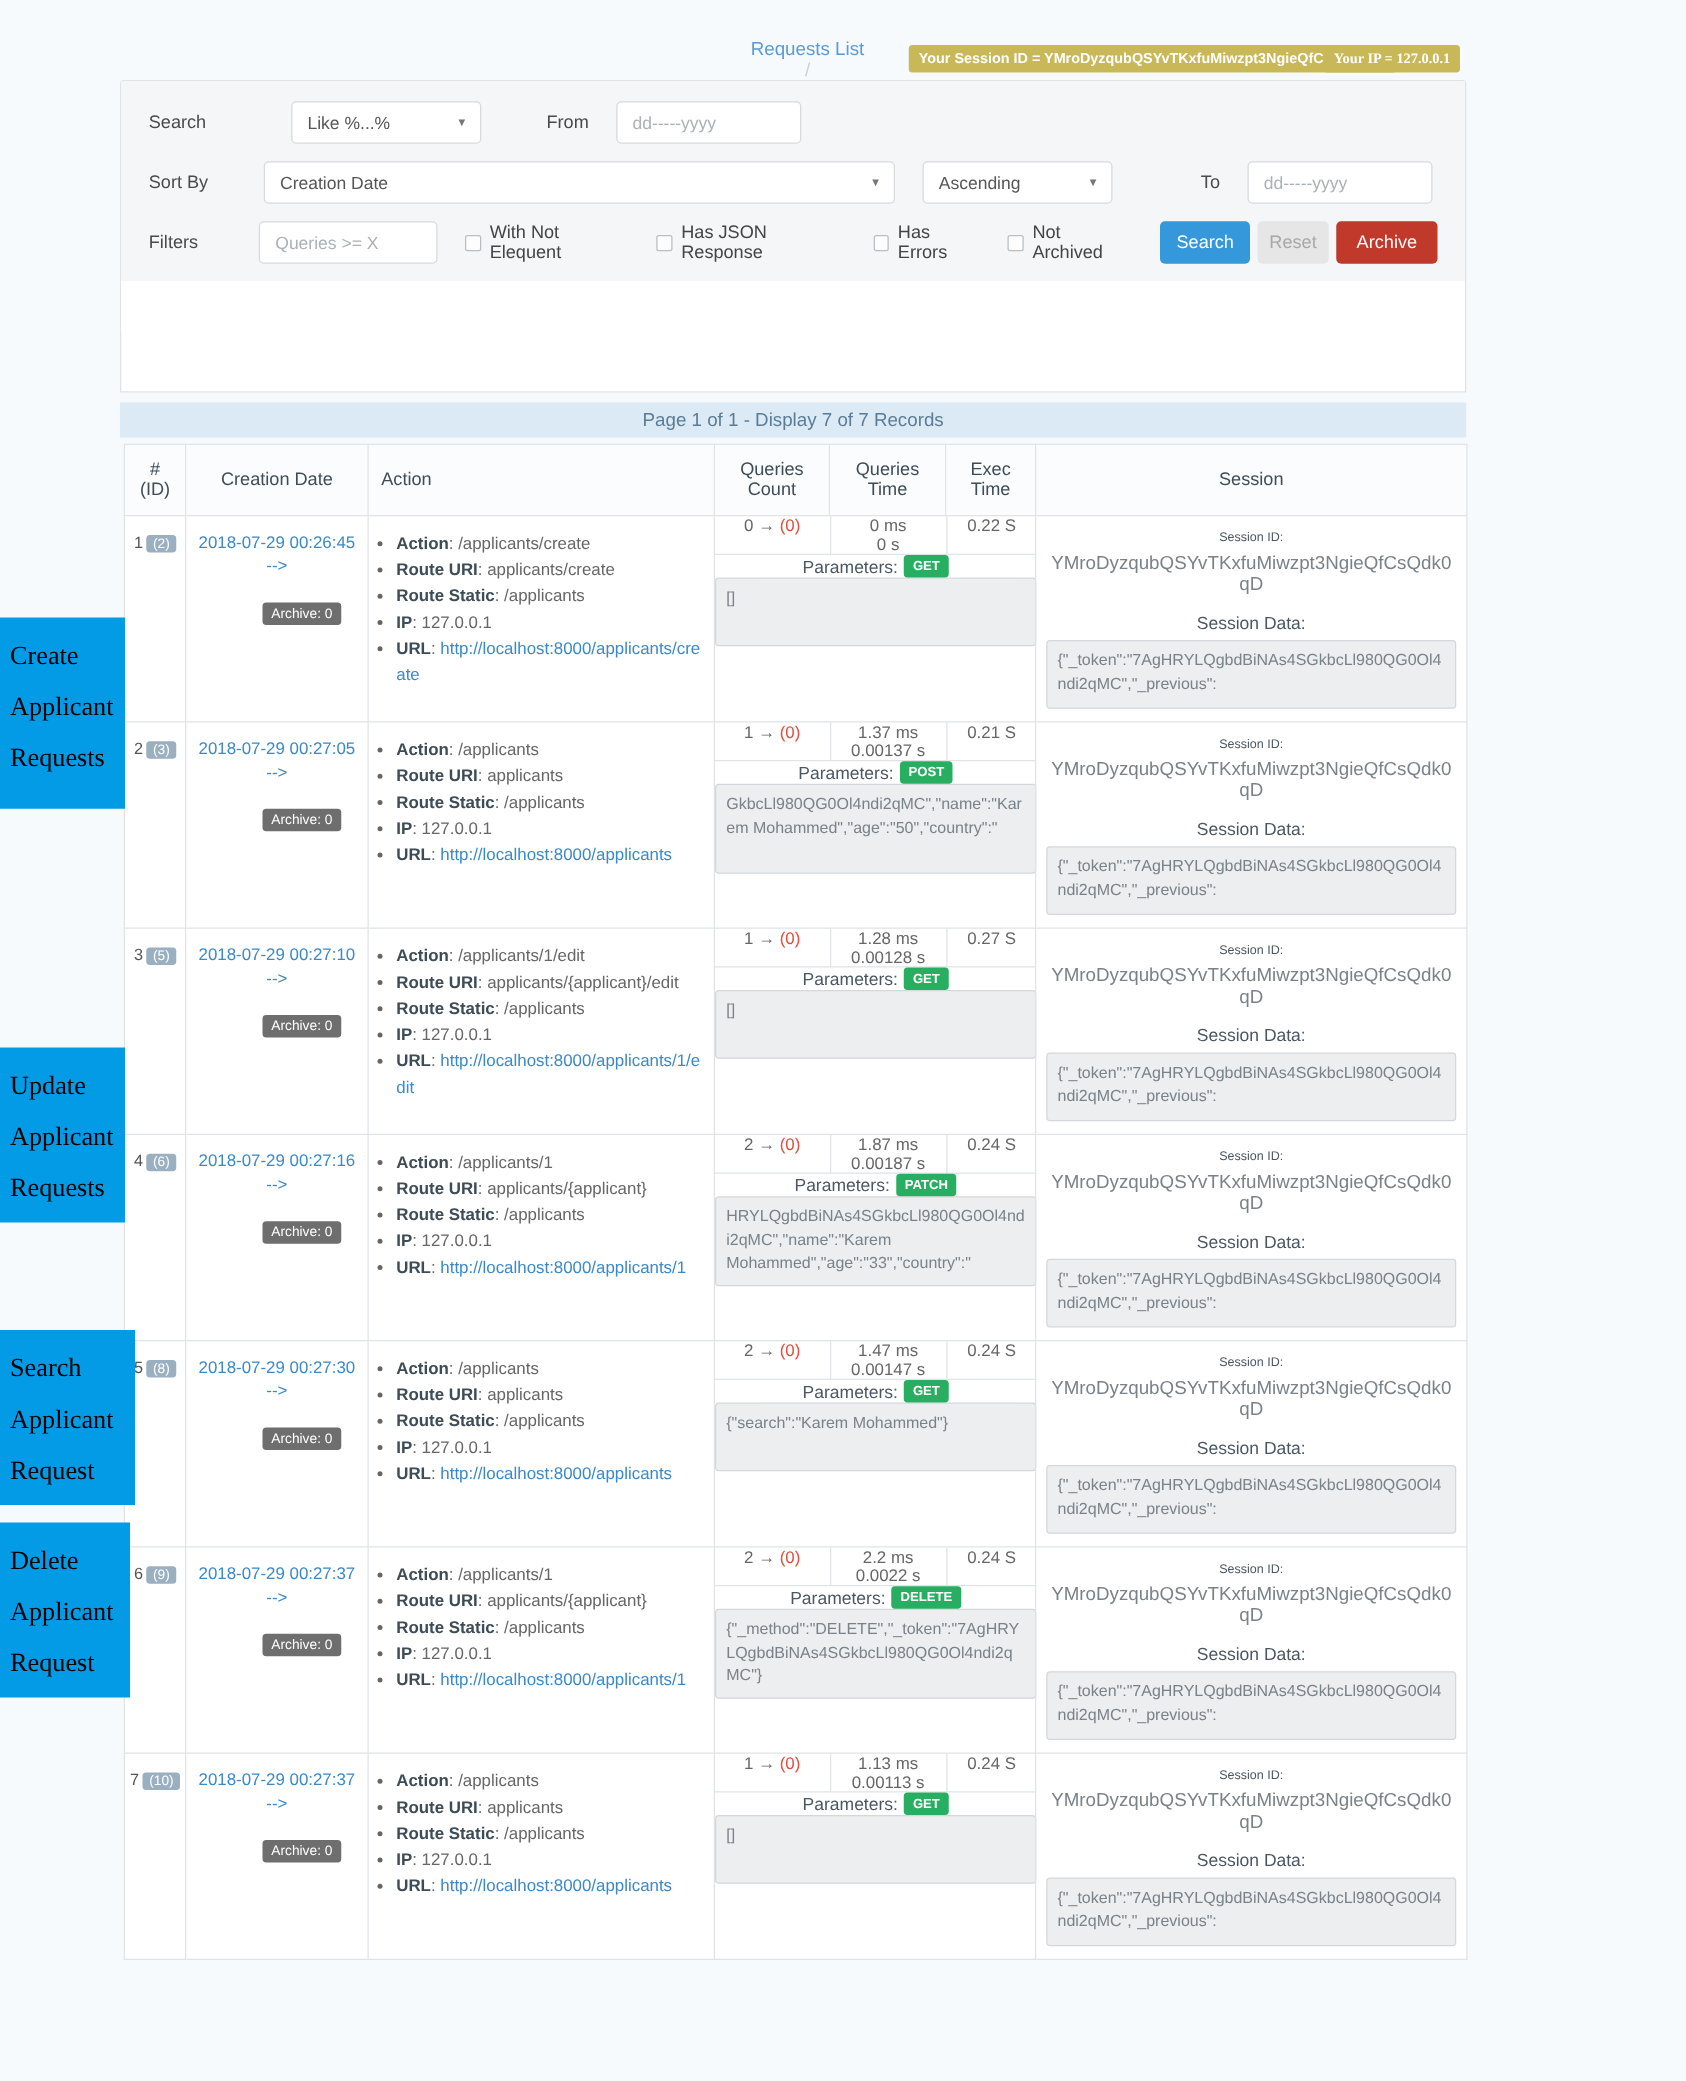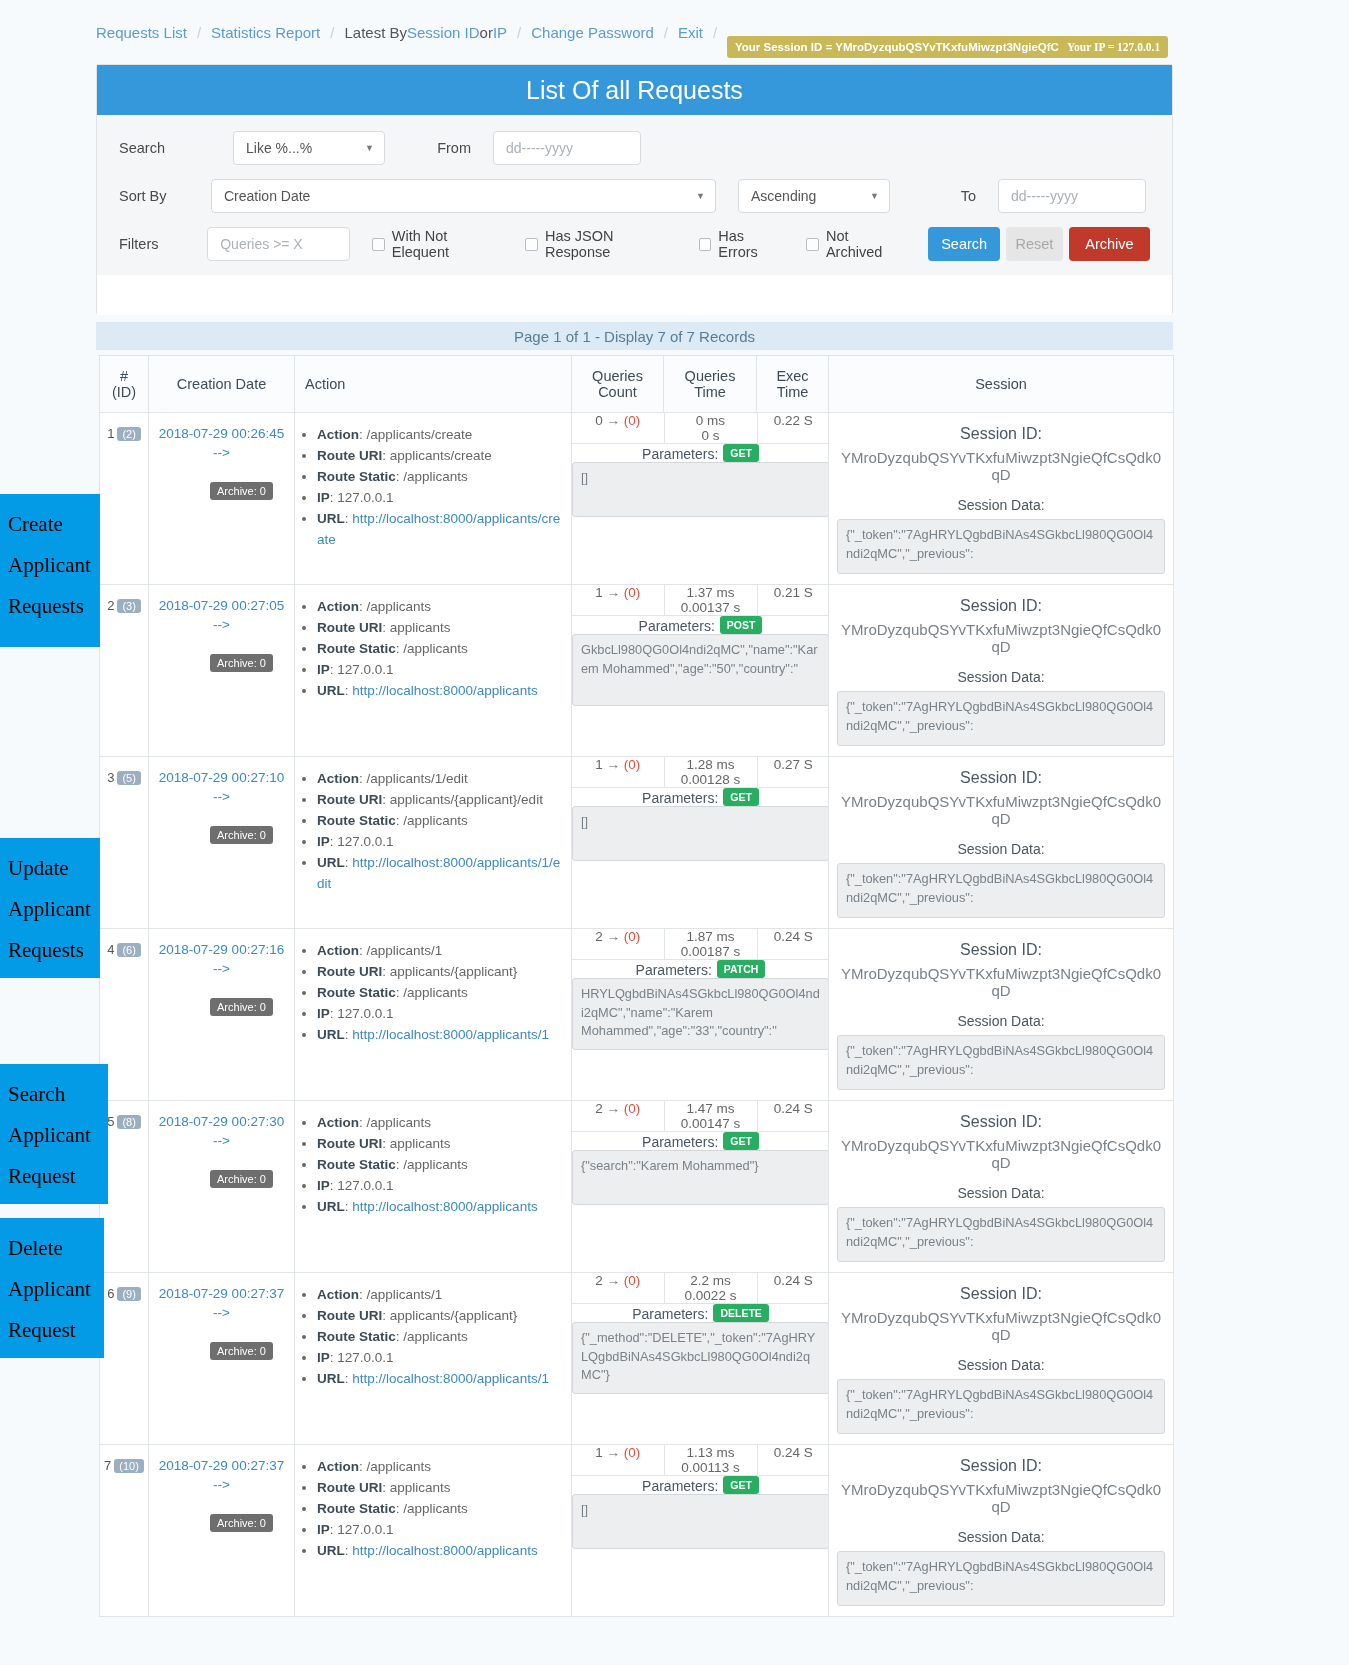--- a/index.html
+++ b/index.html
@@ -15,7 +15,7 @@
   }
 
   
-  #topnav { position:absolute; left:96px; top:15px; width:1100px; height:34px; display:flex; align-items:center; font-size:15px; }
+  #topnav { position:absolute; left:96px; top:31px; width:1100px; height:34px; display:flex; align-items:center; font-size:15px;flex-direction:column; }
   #topnav a { color:#5b9bd5; text-decoration:none; }
   #topnav .plain { color:#555; }
   #topnav .sep { color:#c8d0d8; margin:0 10px; }

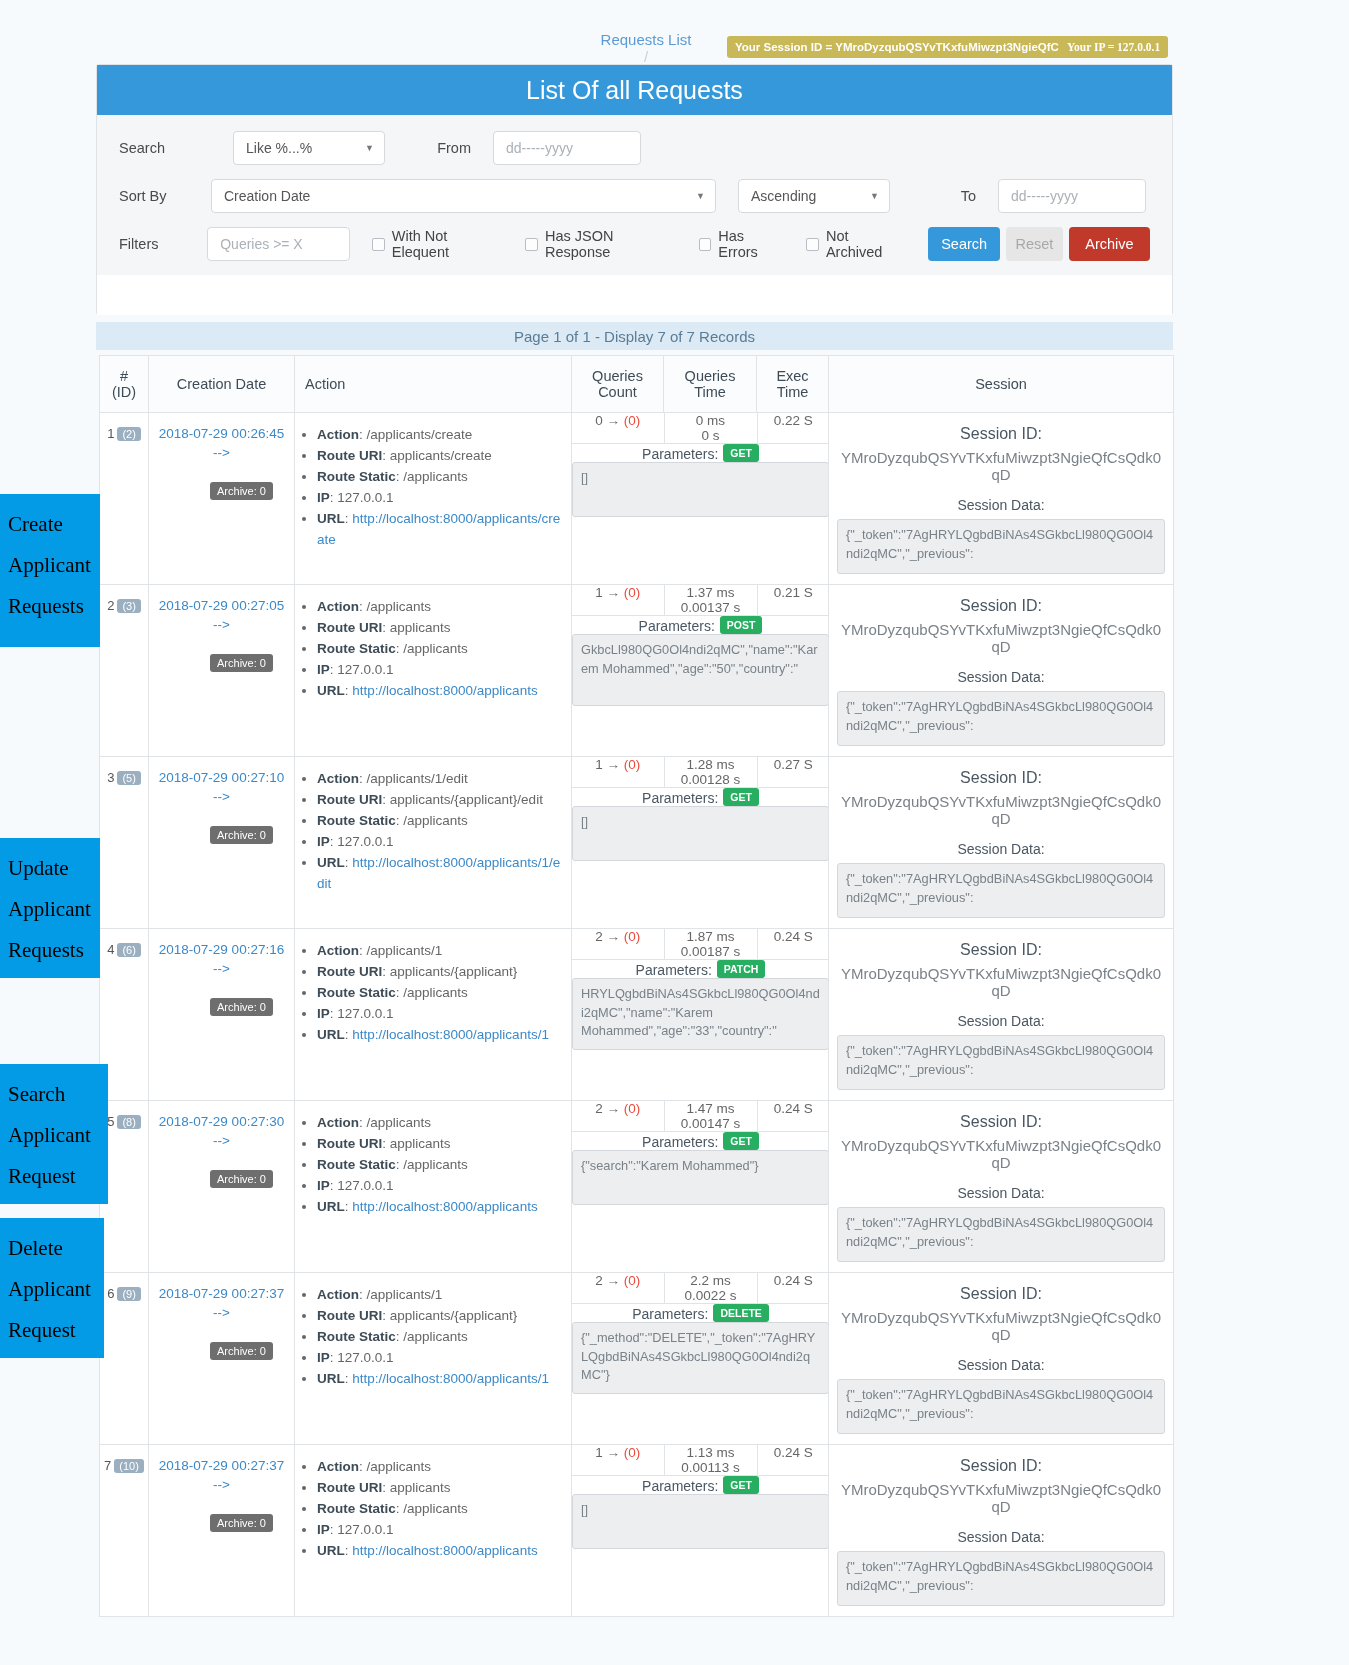--- a/index.html
+++ b/index.html
@@ -146,7 +146,6 @@
 <div class="badge-session" id="badge-ip">Your IP = 127.0.0.1</div>
 
 <div id="panel">
-  <div id="panel-head">List Of all Requests</div>
   <div id="panel-body">
 
     <div class="frow">

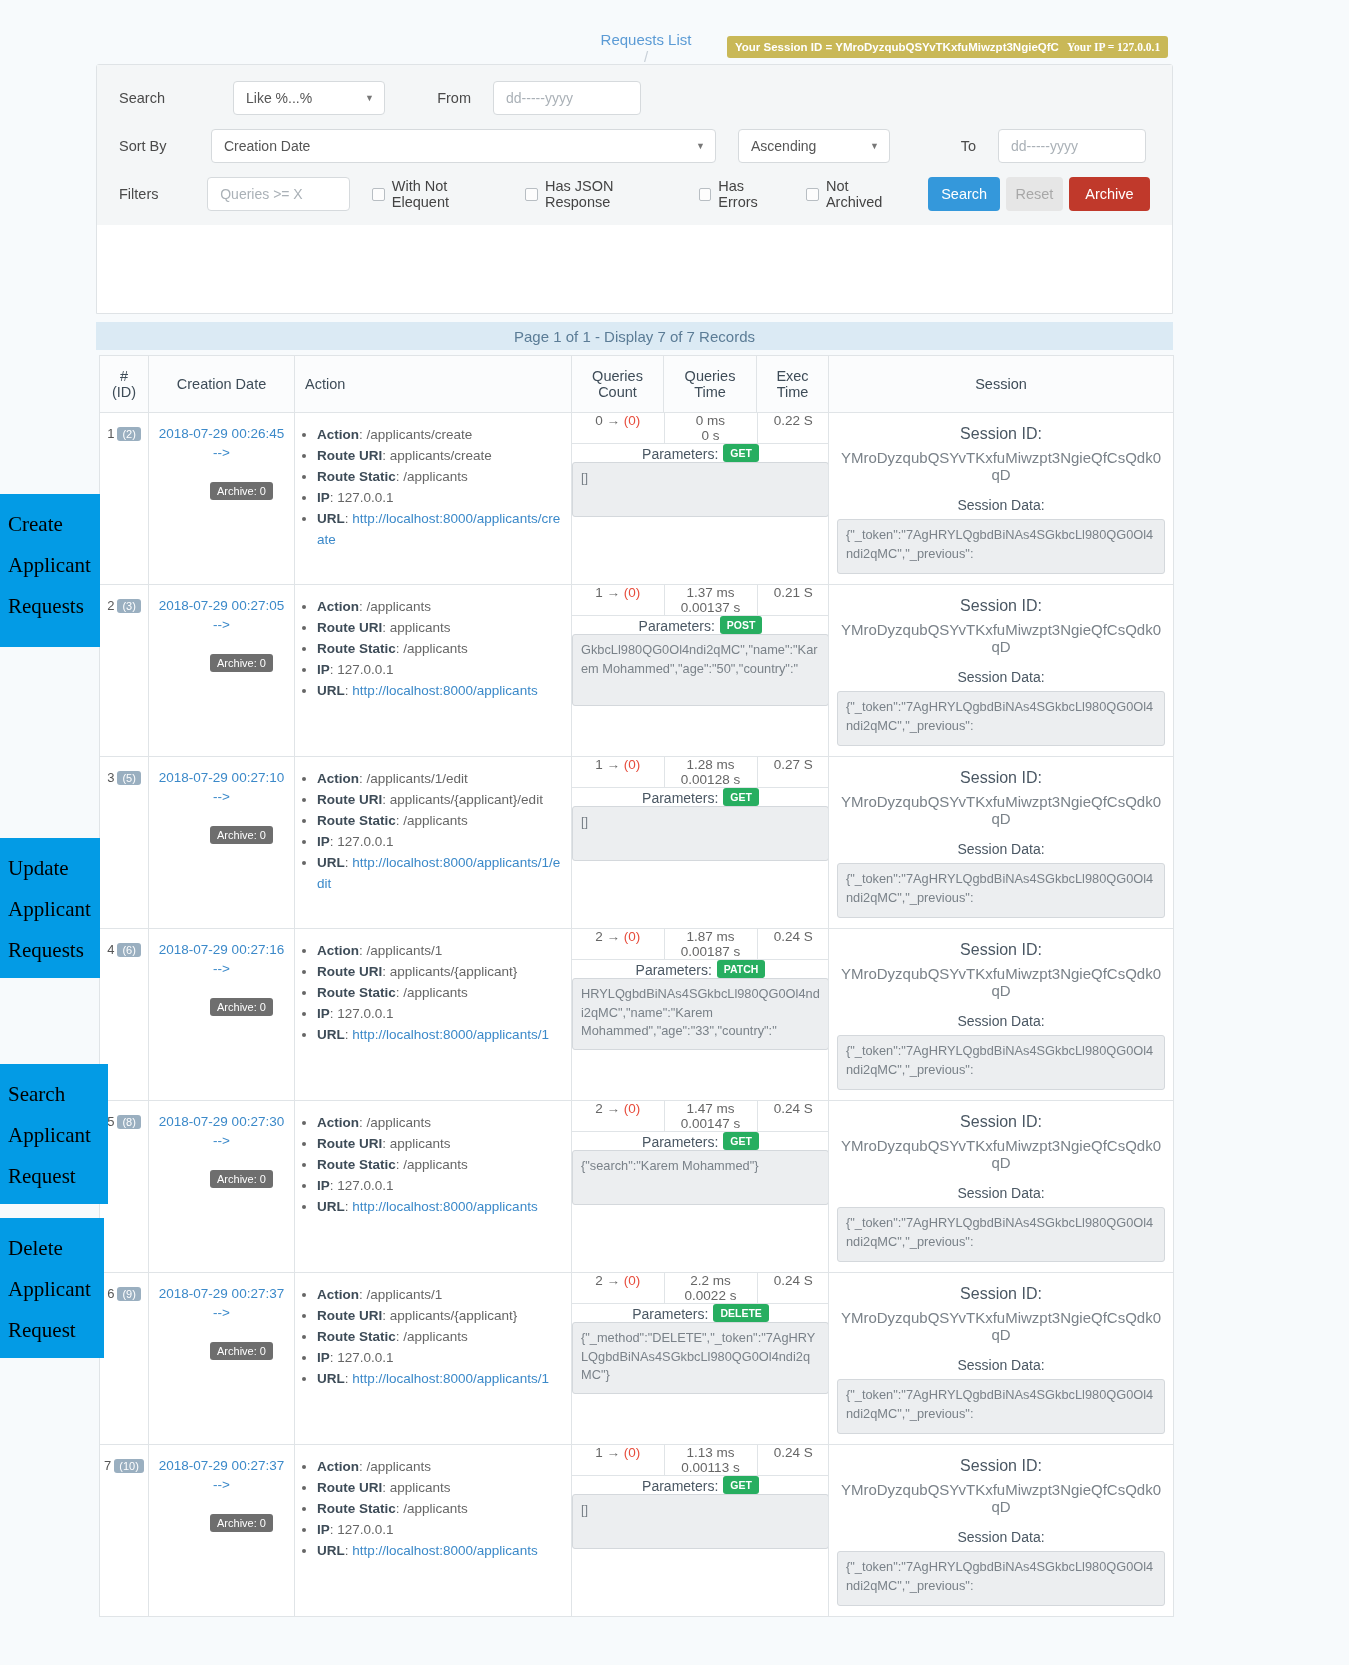--- a/index.html
+++ b/index.html
@@ -108,7 +108,7 @@
   .ta.tall { height:72px; }
 
   .cell-sess { text-align:center; padding:12px 8px 10px 8px !important; }
-  .sess-lbl { font-size:16px; color:#4a5763; }
+  .sess-lbl { font-size:10px; color:#4a5763; }
   .sess-val { font-size:15px; color:#7a8289; margin-top:6px; word-break:break-all; }
   .sess-dlbl { font-size:14px; color:#4a5763; margin-top:14px; }
   .sess-ta { margin-top:6px; }

